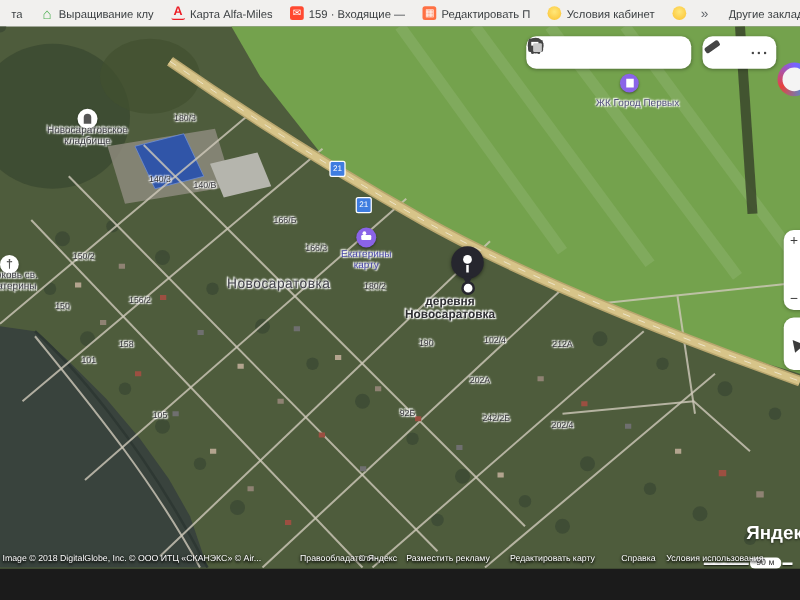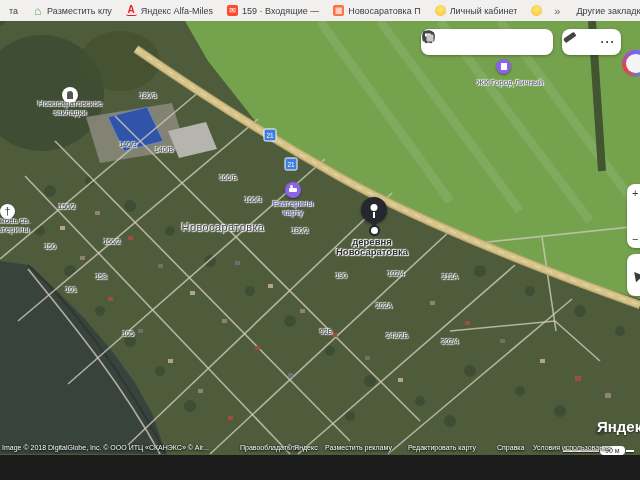--- a/index.html
+++ b/index.html
@@ -93,7 +93,7 @@
       </span>
     <span class="bm">
         <span class="bm-ic ic-home">⌂</span>
-        <span class="bm-label">Разместить клу</span>
+        <span class="bm-label">Выращивание клу</span>
       </span>
     <span class="bm">
         <span class="bm-ic ic-alfa">А</span>

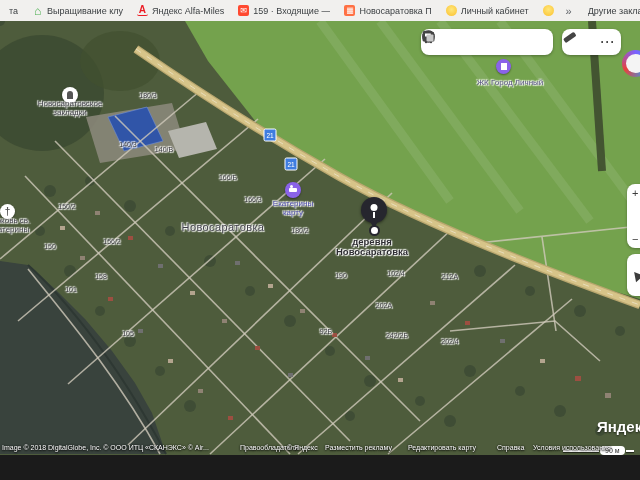--- a/index.html
+++ b/index.html
@@ -97,7 +97,7 @@
       </span>
     <span class="bm">
         <span class="bm-ic ic-alfa">А</span>
-        <span class="bm-label">Яндекс Alfa-Miles</span>
+        <span class="bm-label">Карта Alfa-Miles</span>
       </span>
     <span class="bm">
         <span class="bm-ic ic-ymail">✉</span>

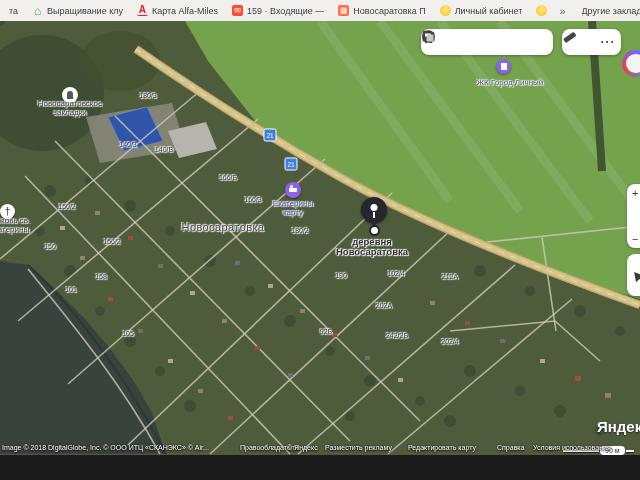--- a/index.html
+++ b/index.html
@@ -105,7 +105,7 @@
       </span>
     <span class="bm">
         <span class="bm-ic ic-realty">▦</span>
-        <span class="bm-label">Новосаратовка П</span>
+        <span class="bm-label">Редактировать П</span>
       </span>
     <span class="bm">
         <span class="bm-ic ic-bulb"></span>

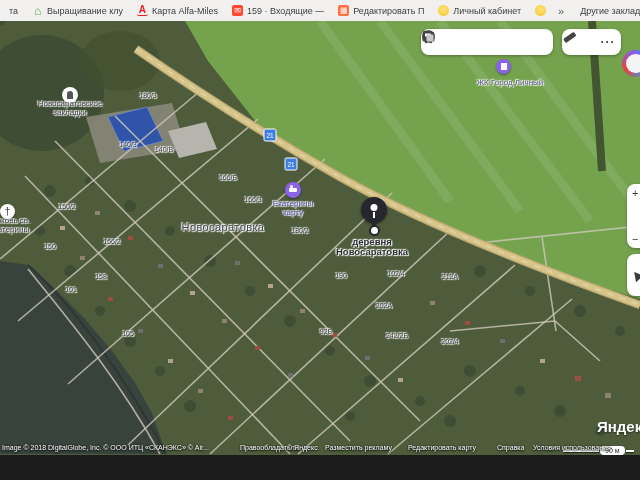--- a/index.html
+++ b/index.html
@@ -109,7 +109,7 @@
       </span>
     <span class="bm">
         <span class="bm-ic ic-bulb"></span>
-        <span class="bm-label">Личный кабинет</span>
+        <span class="bm-label">Условия кабинет</span>
       </span>
     <span class="bm">
         <span class="bm-ic ic-bulb"></span>

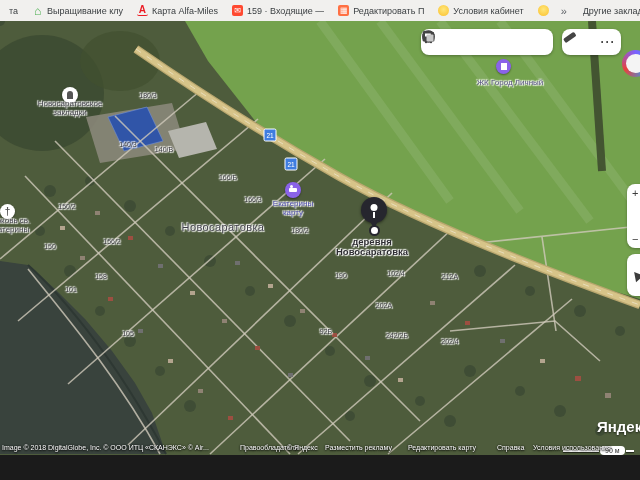--- a/index.html
+++ b/index.html
@@ -298,7 +298,7 @@
     <div class="poi-circle" style="left:496px;top:38px;width:15px;height:15px;background:#8a63e8;">
         <span class="bldg" style="width:6px;height:7px;"></span>
       </div>
-    <div class="maplabel poi-text" style="left:510px;top:62px;color:#55527e;">ЖК Город Личный</div>
+    <div class="maplabel poi-text" style="left:510px;top:62px;color:#55527e;">ЖК Город Первых</div>
 
     <div class="poi-circle" style="left:0px;top:183px;width:15px;height:15px;background:#fff;">
         <span class="cross">†</span>

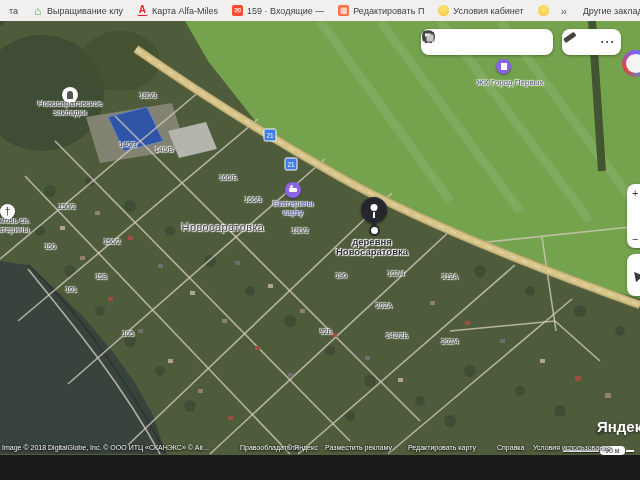--- a/index.html
+++ b/index.html
@@ -284,7 +284,7 @@
       </div>
     <div class="maplabel" style="left:70px;top:87px;font-size:8px;">
       <div>Новосаратовское</div>
-        <div>закладки</div>
+        <div>кладбище</div>
     </div>
 
     <div class="poi-circle" style="left:285px;top:161px;width:16px;height:16px;background:#8a63e8;">

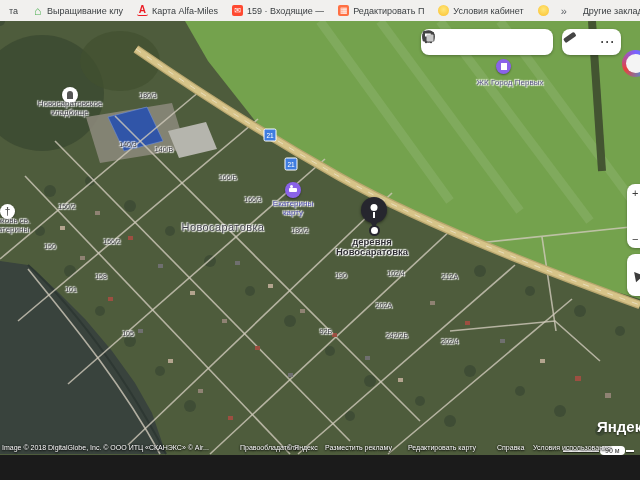--- a/index.html
+++ b/index.html
@@ -313,7 +313,7 @@
     <div id="pin"></div>
     <div id="pin-tail"></div>
     <div id="pin-anchor"></div>
-    <div class="maplabel pin-caption" style="left:372px;top:226px;">
+    <div class="maplabel pin-caption" style="left:360px;top:226px;">
       <div>деревня</div>
         <div>Новосаратовка</div>
     </div>

